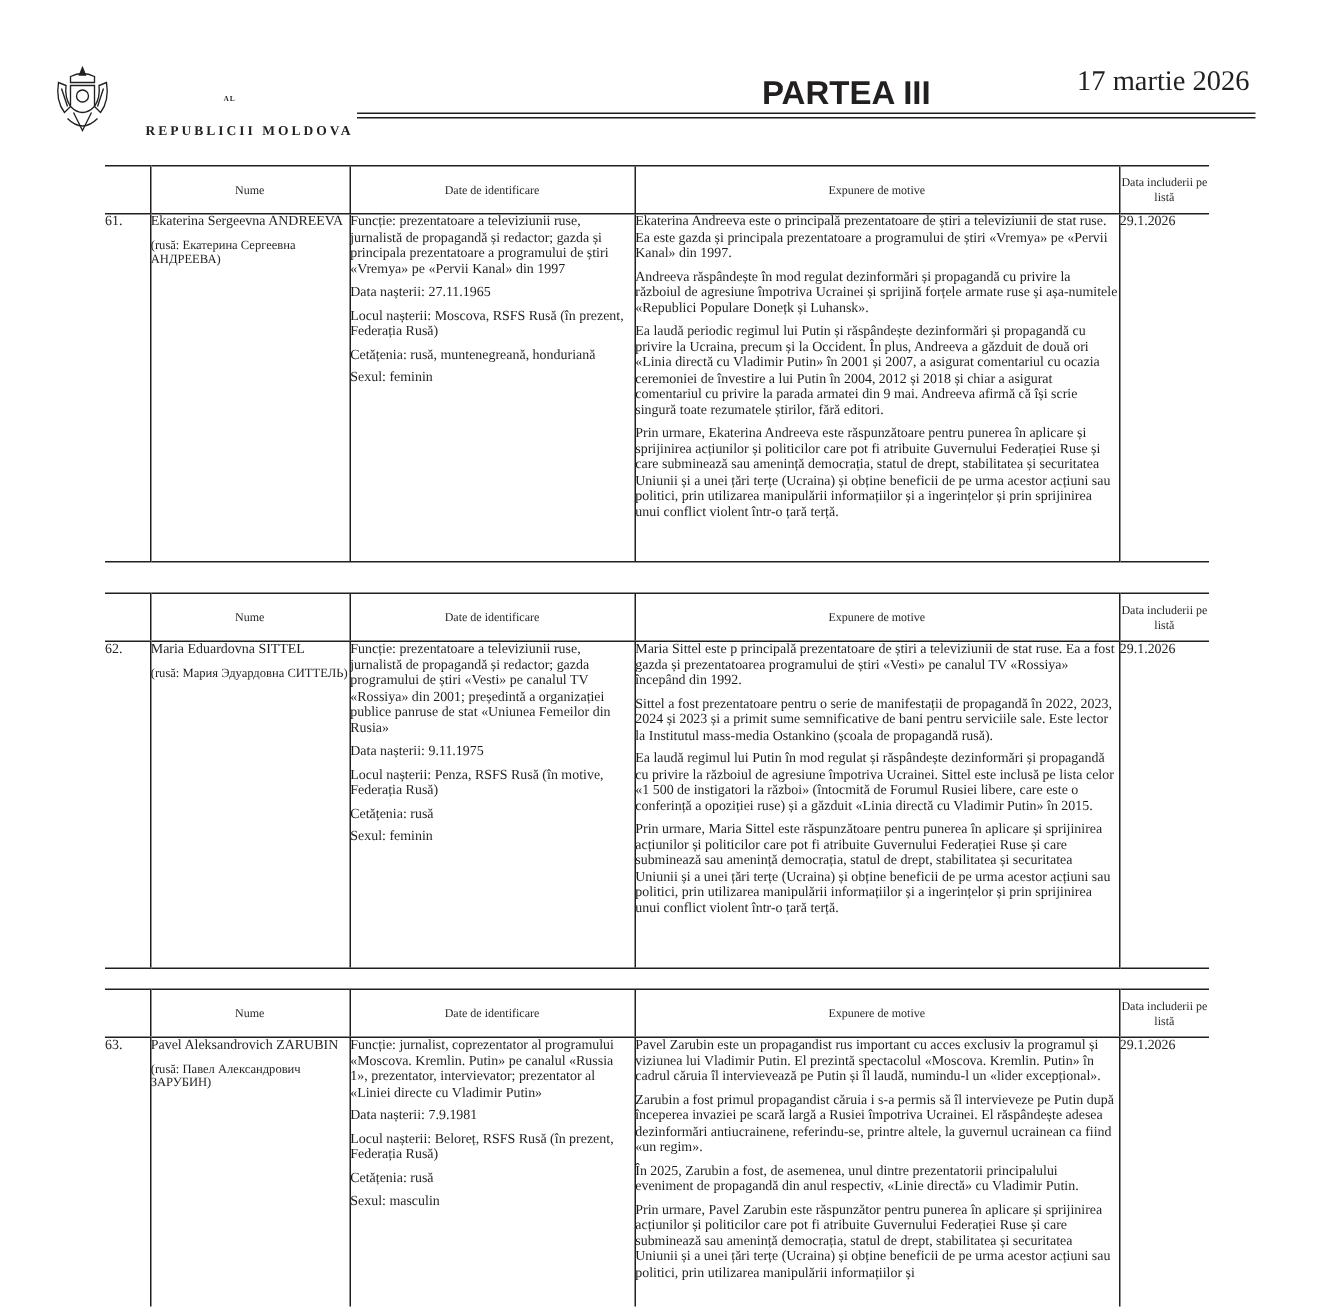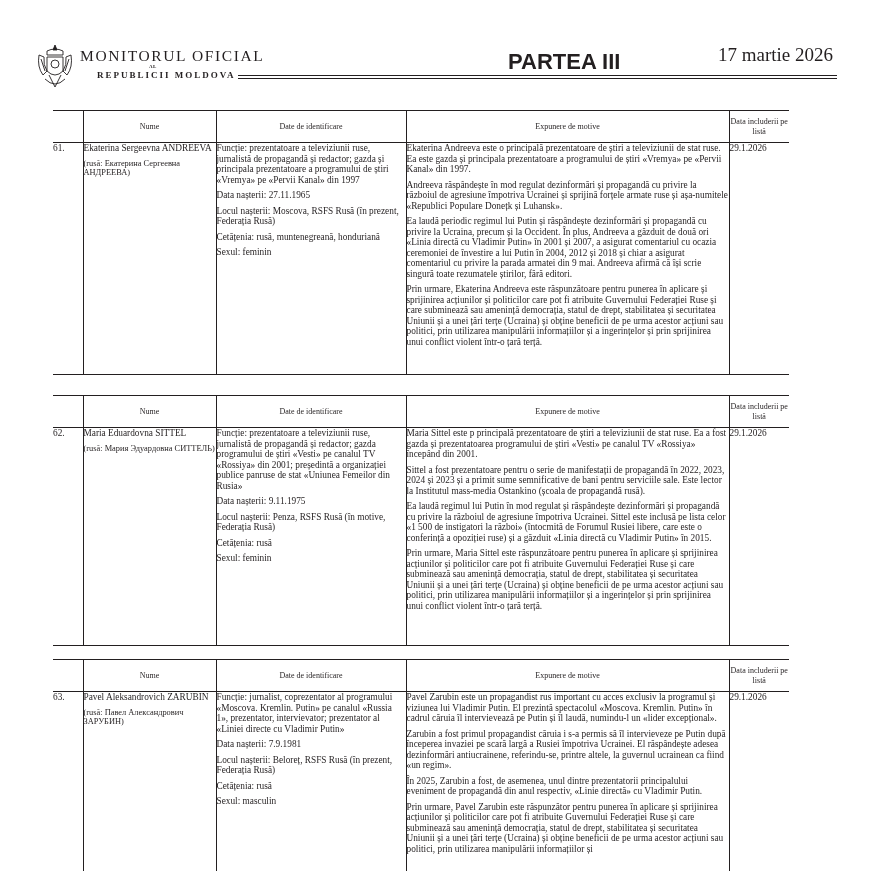--- a/index.html
+++ b/index.html
@@ -55,7 +55,6 @@
       </g>
     </svg>
   </div>
-  <div class="mast-title">MONITORUL OFICIAL</div>
   <div class="mast-al">AL</div>
   <div class="mast-sub">REPUBLICII MOLDOVA</div>
   <div class="part">PARTEA III</div>

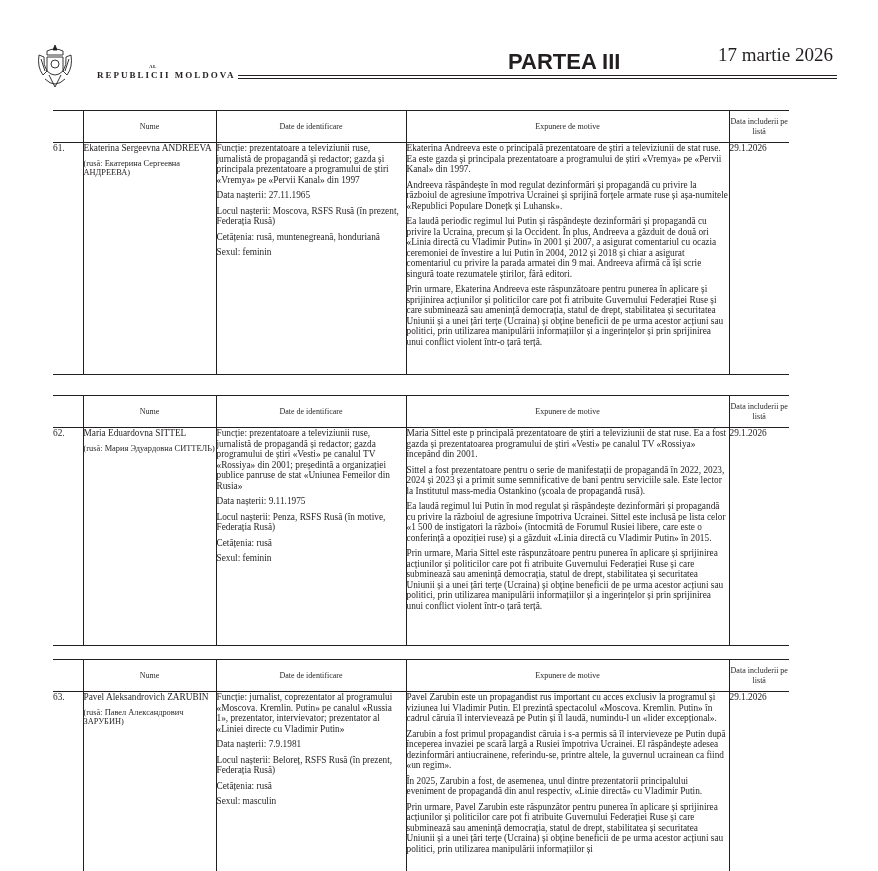--- a/index.html
+++ b/index.html
@@ -10,7 +10,7 @@
   .logo { position: absolute; left: 35px; top: 41px; width: 40px; height: 50px; }
   .mast-title { position: absolute; left: 80px; top: 47px; font-size: 15.5px; letter-spacing: 1.6px; color: #231f20; }
   .mast-al { position: absolute; left: 149px; top: 64px; font-size: 5px; letter-spacing: 0.5px; font-weight: bold; }
-  .mast-sub { position: absolute; left: 97px; top: 70px; font-size: 9px; letter-spacing: 2px; font-weight: bold; text-align: center; }
+  .mast-sub { position: absolute; left: 97px; top: 82px; font-size: 9px; letter-spacing: 2px; font-weight: bold; text-align: center; }
   .issue-no { position: absolute; left: 257px; top: 45px; font-size: 19px; }
   .part { position: absolute; left: 508px; top: 49px; font-size: 22px; font-weight: bold; font-family: "Liberation Sans", "DejaVu Sans", sans-serif; }
   .date { position: absolute; left: 718px; top: 44px; font-size: 19px; }

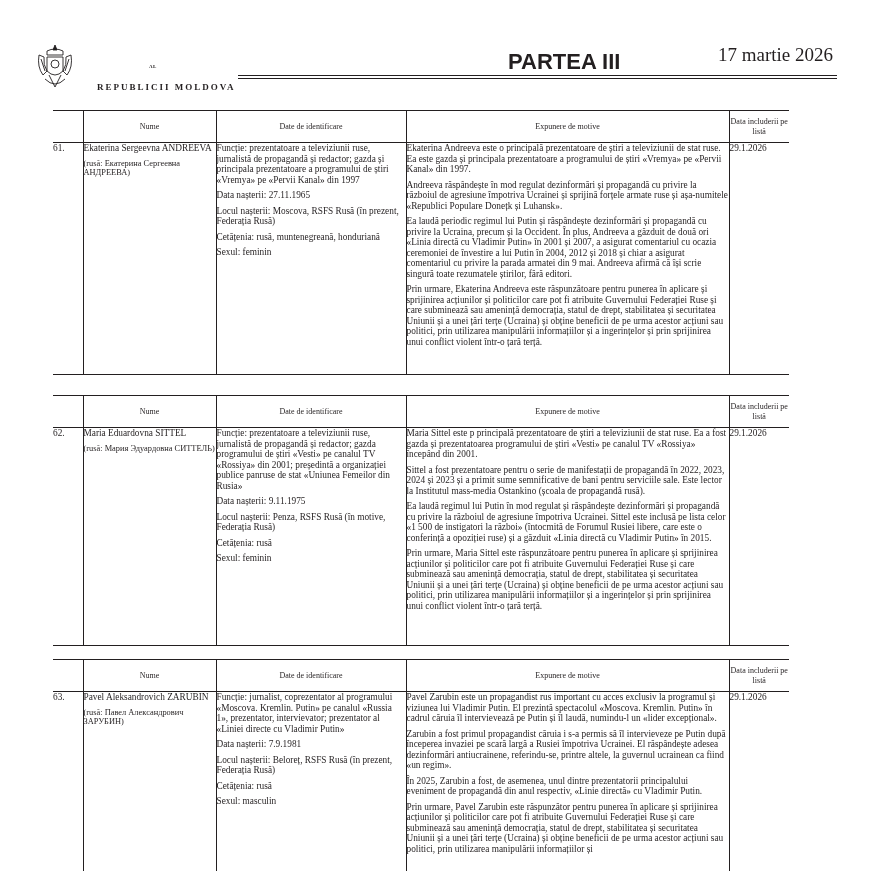--- a/index.html
+++ b/index.html
@@ -17,7 +17,7 @@
   .rule1 { position: absolute; left: 238px; top: 75px; width: 599px; height: 1px; background: #231f20; }
   .rule2 { position: absolute; left: 238px; top: 78px; width: 599px; height: 1px; background: #231f20; }
 
-  table.entry { position: absolute; left: 53px; width: 736px; border-collapse: collapse; table-layout: fixed; }
+  table.entry { position: absolute; left: 70px; width: 736px; border-collapse: collapse; table-layout: fixed; }
   table.entry td, table.entry th { vertical-align: top; padding: 0; }
   table.entry thead th { font-weight: normal; font-size: 8px; text-align: center; vertical-align: middle; height: 31px;
                           border-top: 1px solid #231f20; border-bottom: 1px solid #231f20; line-height: 1.15; }

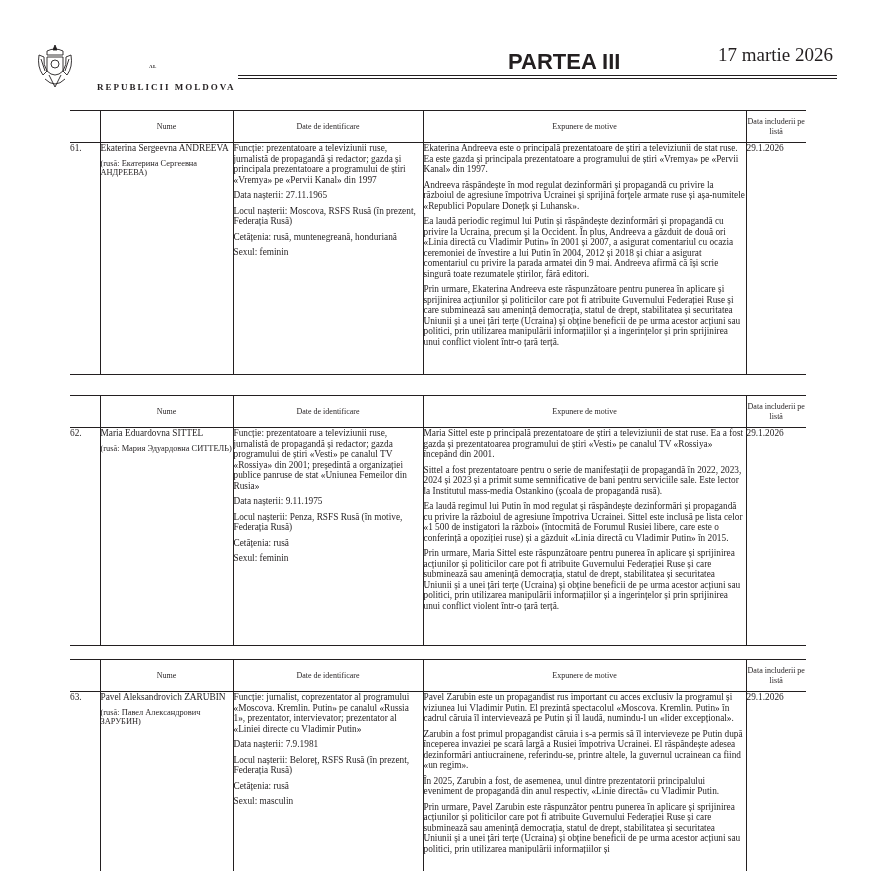--- a/index.html
+++ b/index.html
@@ -137,7 +137,7 @@
         <p class="p">Sexul: feminin</p>
       </td>
       <td class="vl cell-pad">
-        <p class="p">Maria Sittel este p principală prezentatoare de știri a televiziunii de stat ruse. Ea a fost gazda și prezentatoarea programului de știri «Vesti» pe canalul TV «Rossiya» începând din 2001.</p>
+        <p class="p">Maria Sittel este p principală prezentatoare de știri a televiziunii de stat ruse. Ea a fost gazda și prezentatoarea programului de știri «Vesti» pe canalul TV «Rossiya» începând din 1992.</p>
         <p class="p">Sittel a fost prezentatoare pentru o serie de manifestații de propagandă în 2022, 2023, 2024 și 2023 și a primit sume semnificative de bani pentru serviciile sale. Este lector la Institutul mass-media Ostankino (școala de propagandă rusă).</p>
         <p class="p">Ea laudă regimul lui Putin în mod regulat și răspândește dezinformări și propagandă cu privire la războiul de agresiune împotriva Ucrainei. Sittel este inclusă pe lista celor «1 500 de instigatori la război» (întocmită de Forumul Rusiei libere, care este o conferință a opoziției ruse) și a găzduit «Linia directă cu Vladimir Putin» în 2015.</p>
         <p class="p">Prin urmare, Maria Sittel este răspunzătoare pentru punerea în aplicare și sprijinirea acțiunilor și politicilor care pot fi atribuite Guvernului Federației Ruse și care subminează sau amenință democrația, statul de drept, stabilitatea și securitatea Uniunii și a unei țări terțe (Ucraina) și obține beneficii de pe urma acestor acțiuni sau politici, prin utilizarea manipulării informațiilor și a ingerințelor și prin sprijinirea unui conflict violent într-o țară terță.</p>

